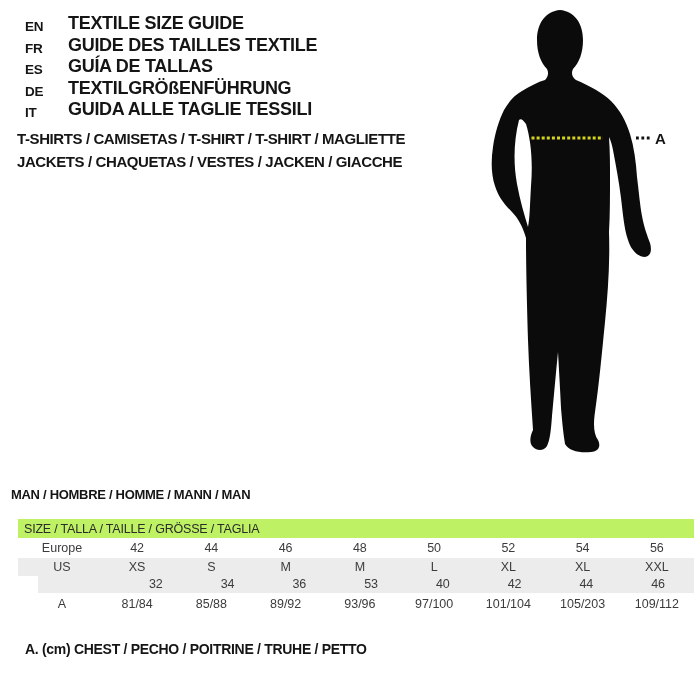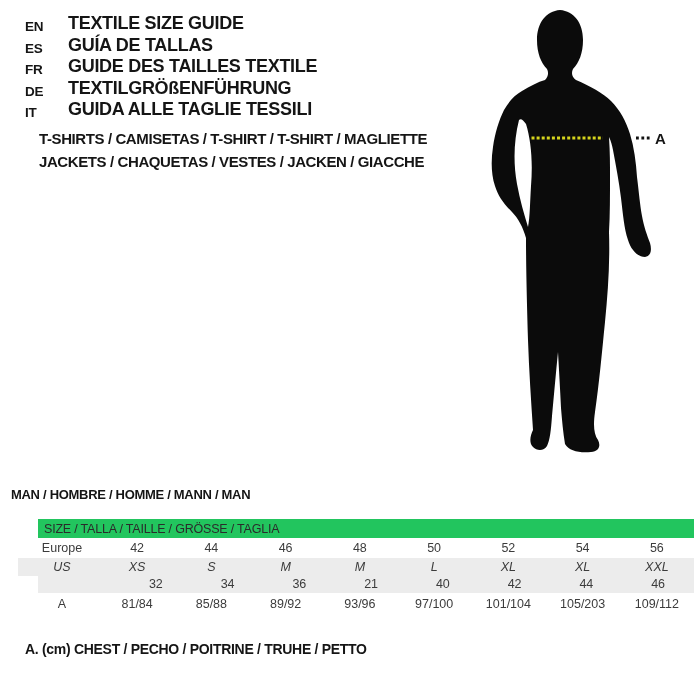--- a/index.html
+++ b/index.html
@@ -51,12 +51,12 @@
       <span class="lang-label">TEXTILE SIZE GUIDE</span>
     </div>
     <div class="lang-row">
+      <span class="lang-code">FR</span>
+      <span class="lang-label">GUIDE DES TAILLES TEXTILE</span>
+    </div>
+    <div class="lang-row">
       <span class="lang-code">ES</span>
       <span class="lang-label">GUÍA DE TALLAS</span>
-    </div>
-    <div class="lang-row">
-      <span class="lang-code">FR</span>
-      <span class="lang-label">GUIDE DES TAILLES TEXTILE</span>
     </div>
     <div class="lang-row">
       <span class="lang-code">DE</span>

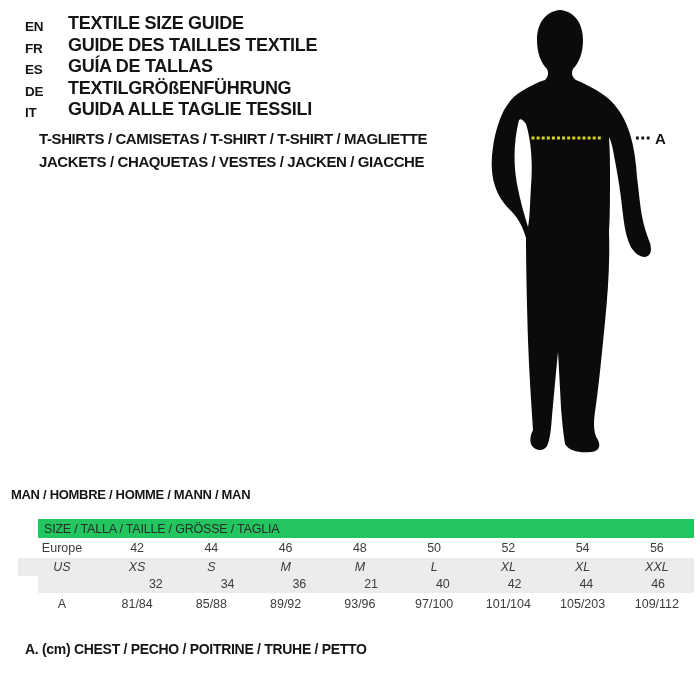--- a/index.html
+++ b/index.html
@@ -15,7 +15,7 @@
   .lang-label { font-weight:700; font-size:18px; letter-spacing:-0.3px; white-space:nowrap; }
 
   
-  .cats { position:absolute; left:39px; top:128px; }
+  .cats { position:absolute; left:17px; top:128px; }
   .cat-line { font-weight:700; font-size:15px; letter-spacing:-0.4px; line-height:22.5px; white-space:nowrap; }
 
   

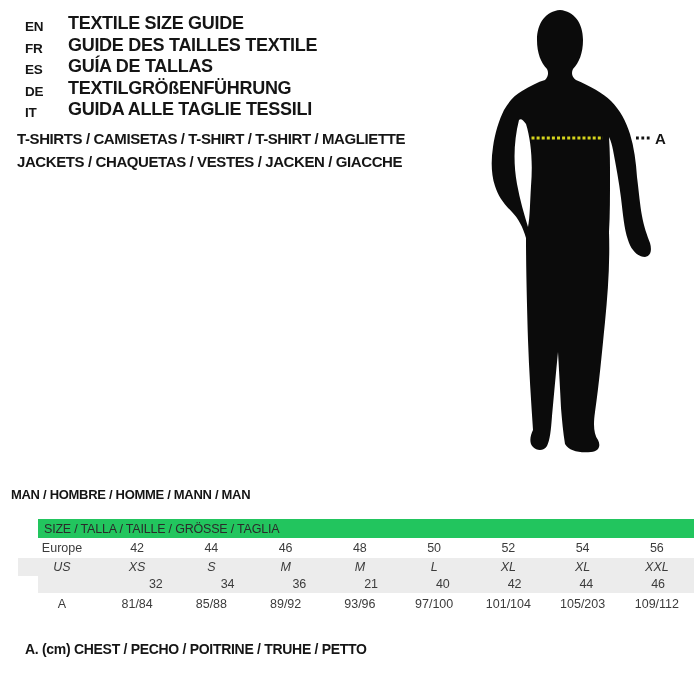--- a/index.html
+++ b/index.html
@@ -27,7 +27,7 @@
 
   
   .size-table { position:absolute; left:18px; top:519px; width:676px; font-size:12.5px; color:#3c3c3c; }
-  .t-header { height:19px; background:#22c55e; color:#2b2b2b; display:flex; align-items:center; padding-left:6px; letter-spacing:-0.2px;margin-left:20px; }
+  .t-header { height:19px; background:#bef264; color:#2b2b2b; display:flex; align-items:center; padding-left:6px; letter-spacing:-0.2px; }
   .t-row { display:grid; grid-template-columns:82px repeat(8, 1fr); align-items:center; }
   .t-row.shade { background:#ececec; }
   .r-europe { height:20px; }

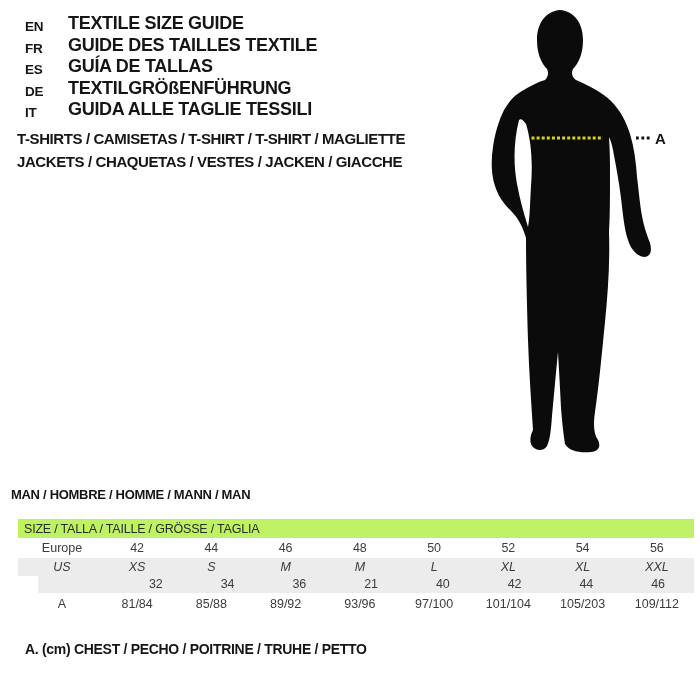--- a/index.html
+++ b/index.html
@@ -31,7 +31,7 @@
   .t-row { display:grid; grid-template-columns:82px repeat(8, 1fr); align-items:center; }
   .t-row.shade { background:#ececec; }
   .r-europe { height:20px; }
-  .r-us { height:17.5px;font-style:italic; }
+  .r-us { height:17.5px; }
   .r-num { height:17.5px;margin-left:20px; }
   .r-a { height:22px; }
   .t-label { padding-left:6px; text-align:center; }

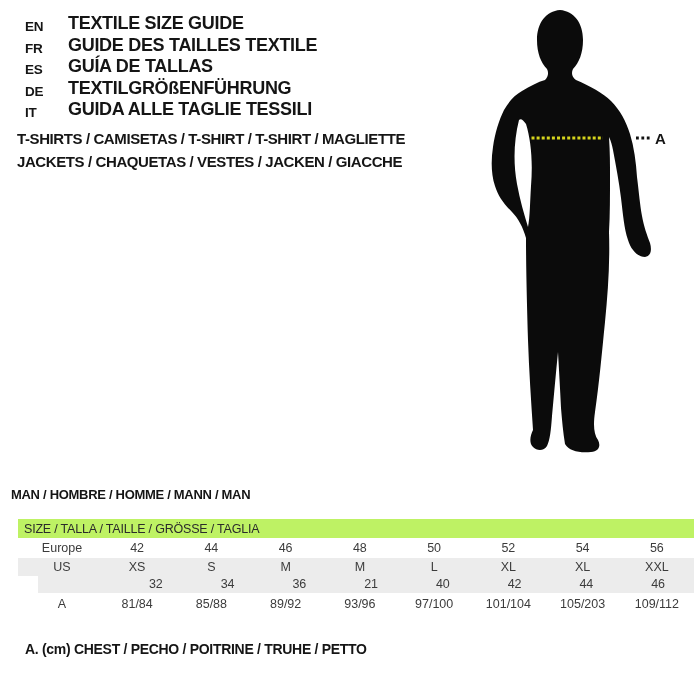--- a/index.html
+++ b/index.html
@@ -159,7 +159,7 @@
       <div class="t-cell">32</div>
       <div class="t-cell">34</div>
       <div class="t-cell">36</div>
-      <div class="t-cell">21</div>
+      <div class="t-cell">53</div>
       <div class="t-cell">40</div>
       <div class="t-cell">42</div>
       <div class="t-cell">44</div>

